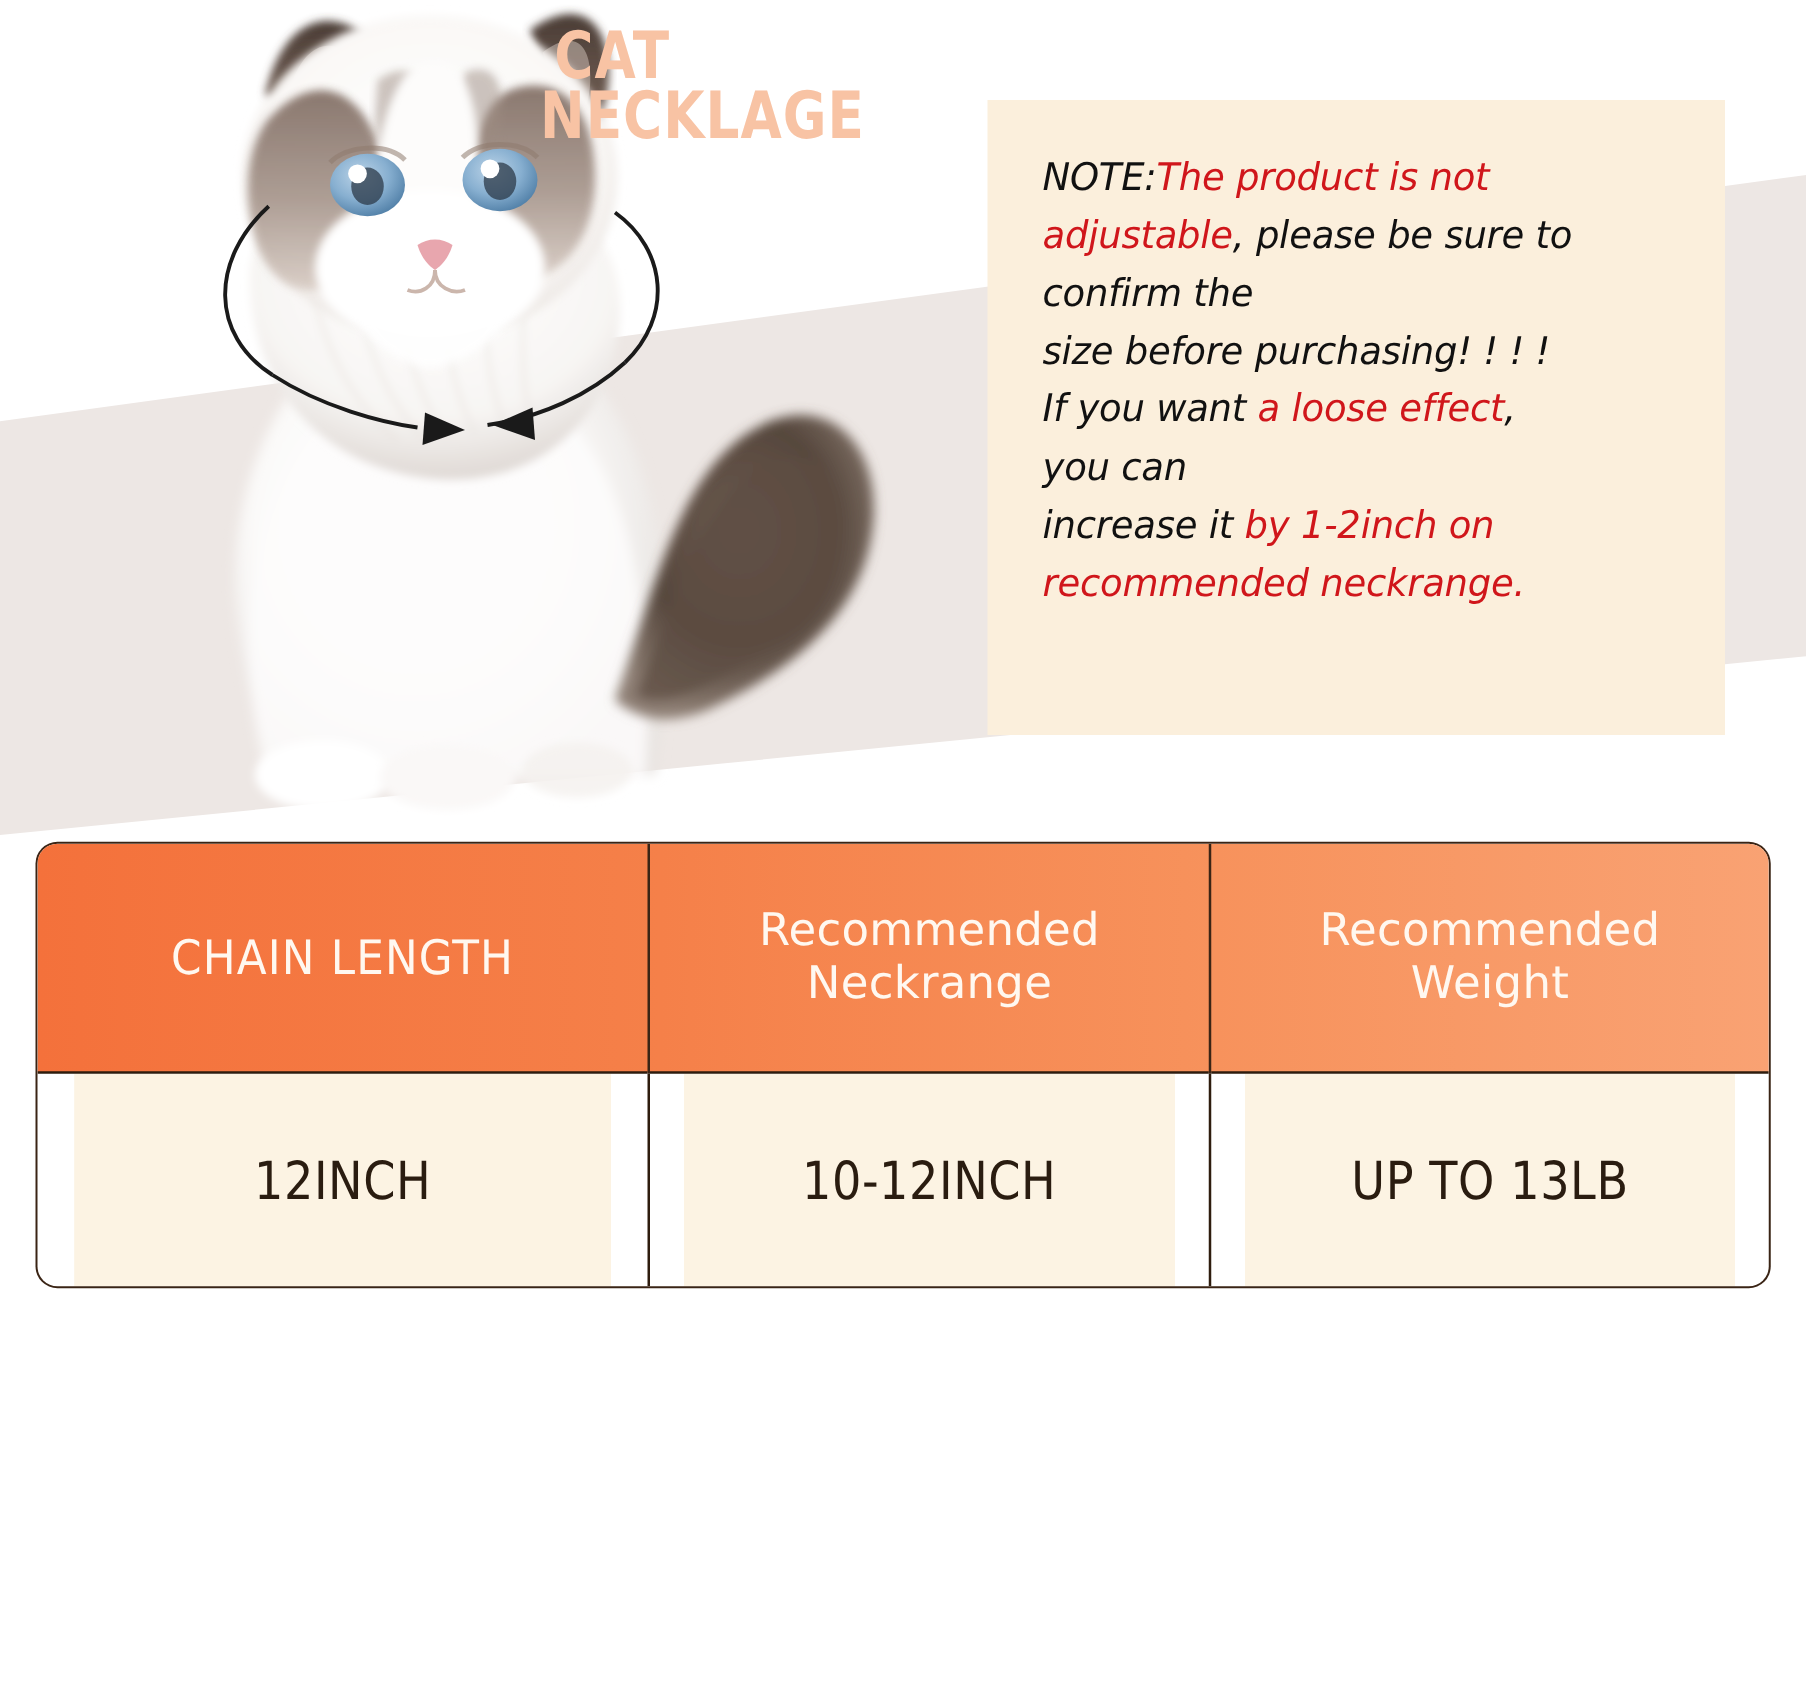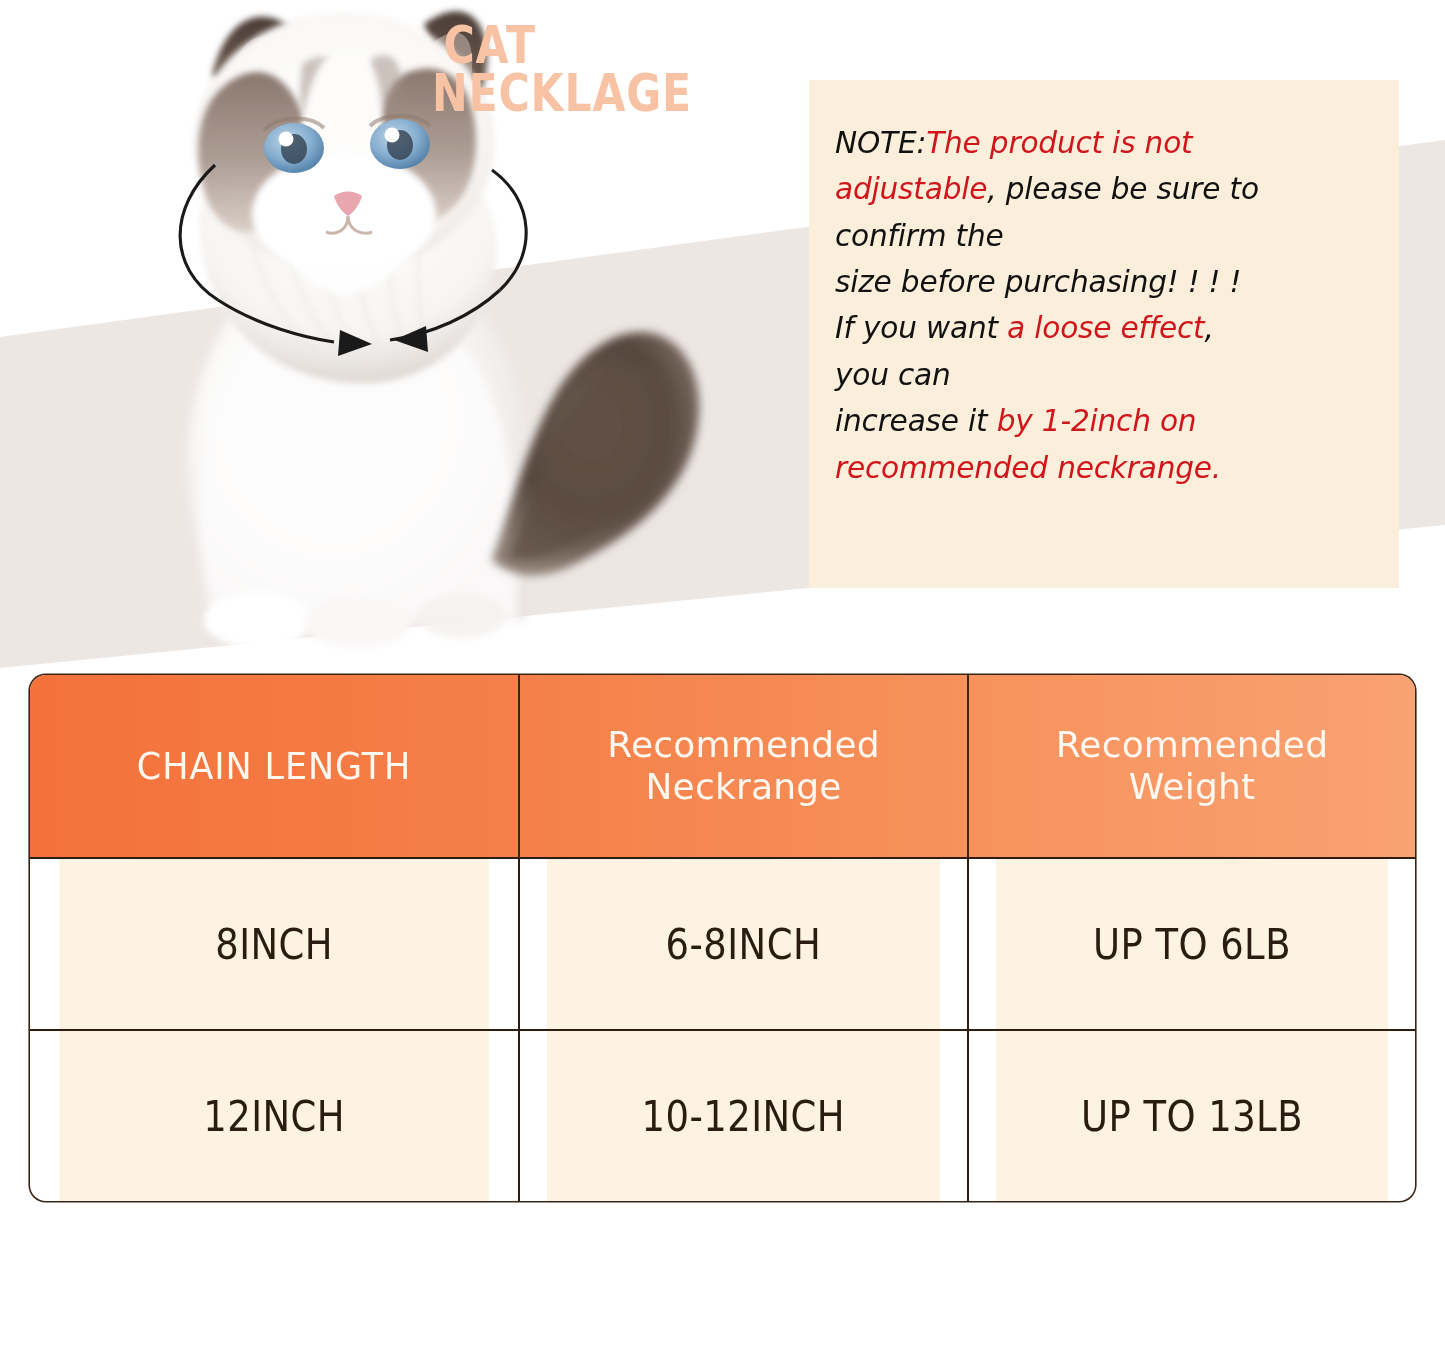--- a/index.html
+++ b/index.html
@@ -23,7 +23,7 @@
 
   
   #note-panel{position:absolute;left:790px;top:80px;width:590px;height:508px;
-     background:#FBEFDC;z-index:3;padding:40px 26px 0 26px;box-sizing:border-box;margin-left:19px;}
+     background:#FBEFDC;z-index:3;padding:40px 26px 0 44px;box-sizing:border-box;}
   #note-text{font-family:"DejaVu Sans",sans-serif;font-style:italic;
      font-size:30.5px;line-height:1.52;color:#111;letter-spacing:-0.2px;
      transform:scaleX(0.97);transform-origin:left top;}

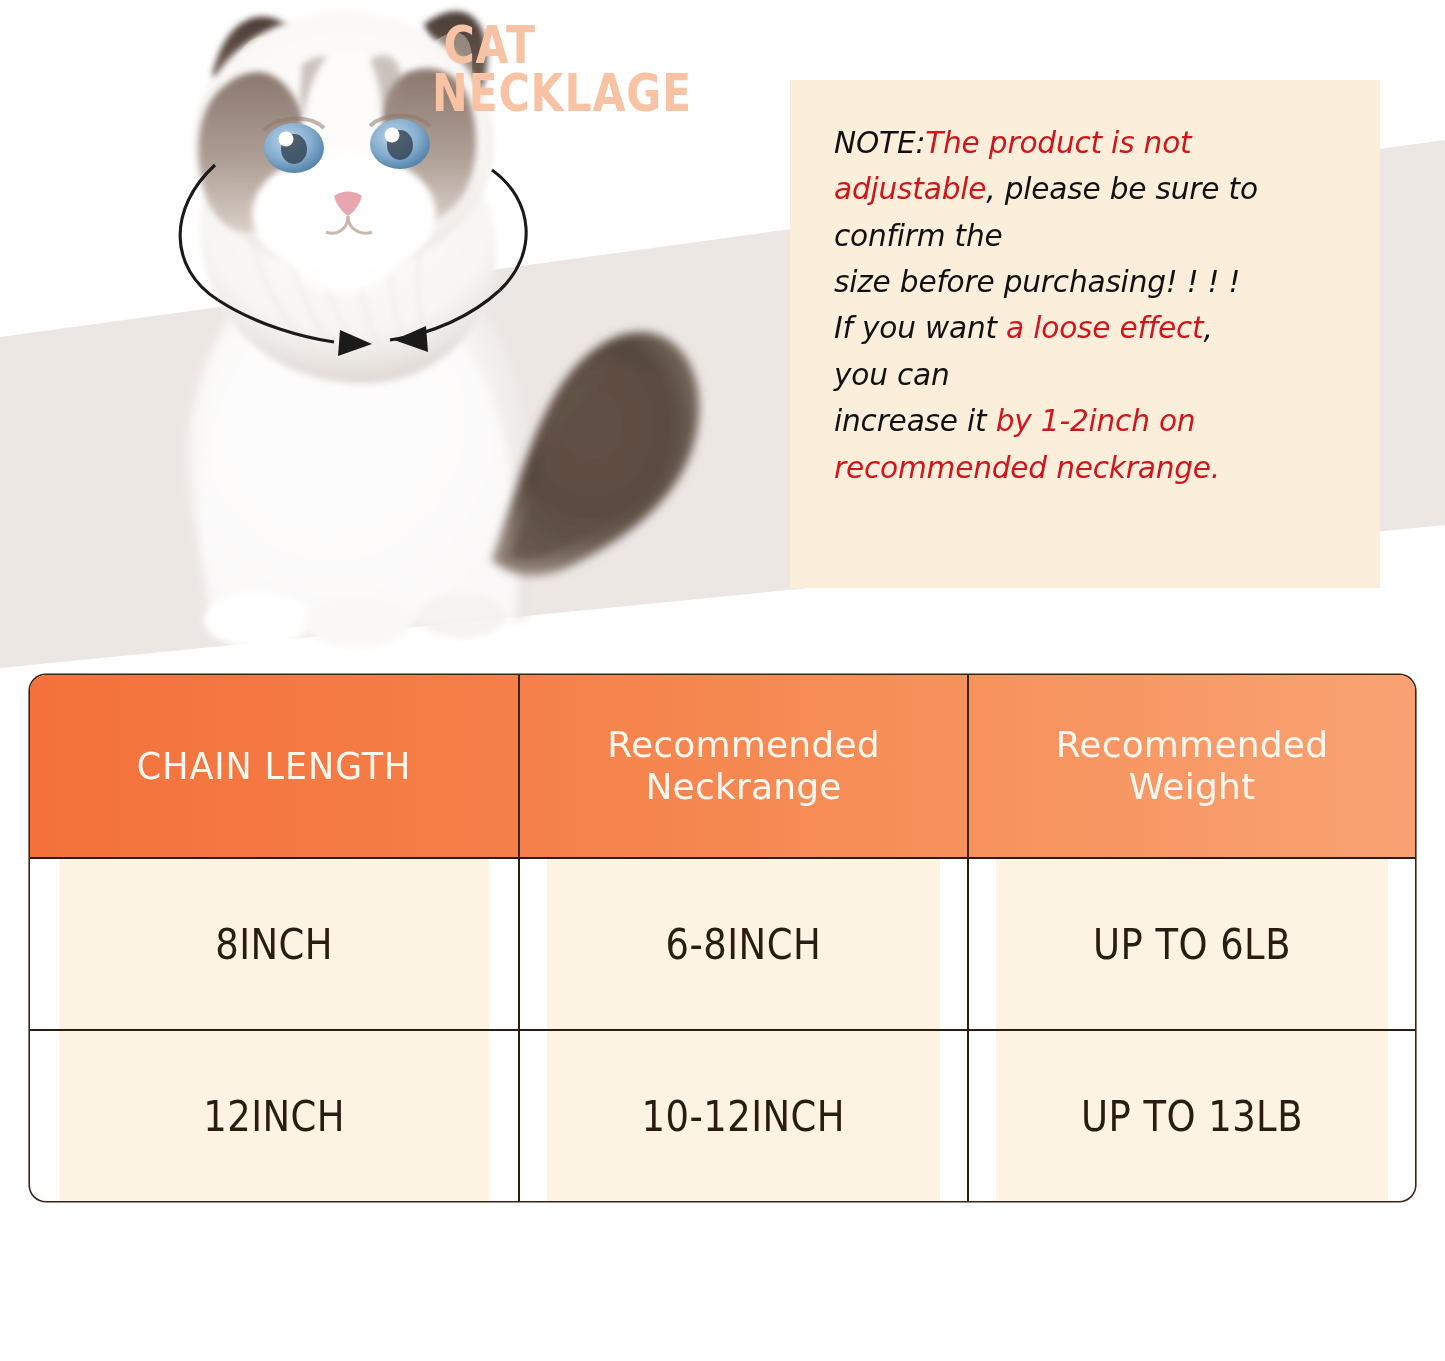--- a/index.html
+++ b/index.html
@@ -248,11 +248,6 @@
   </thead>
   <tbody>
     <tr>
-      <td>8INCH</td>
-      <td>6-8INCH</td>
-      <td>UP TO 6LB</td>
-    </tr>
-    <tr>
       <td>12INCH</td>
       <td>10-12INCH</td>
       <td>UP TO 13LB</td>

